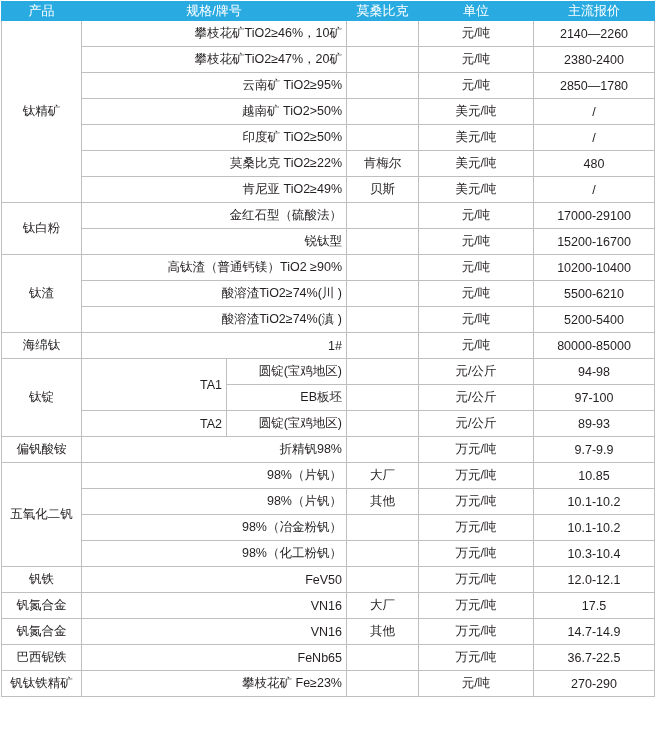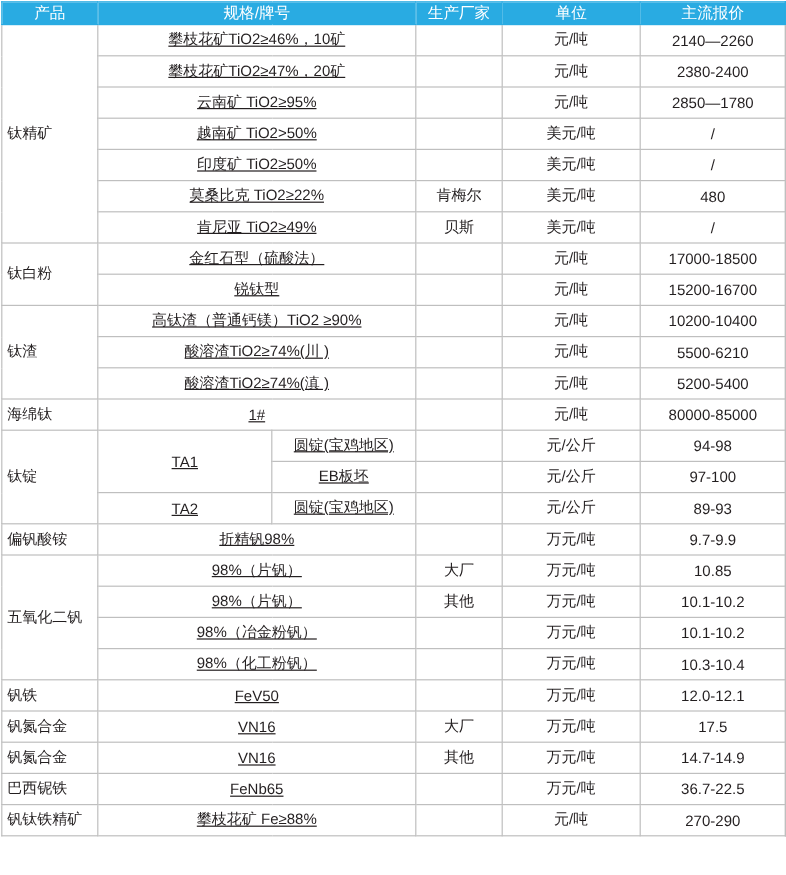--- a/index.html
+++ b/index.html
@@ -57,7 +57,7 @@
     <tr>
       <th>产品</th>
       <th colspan="2">规格/牌号</th>
-      <th>生产厂家</th>
+      <th>莫桑比克</th>
       <th>单位</th>
       <th>主流报价</th>
       <th>备注</th>

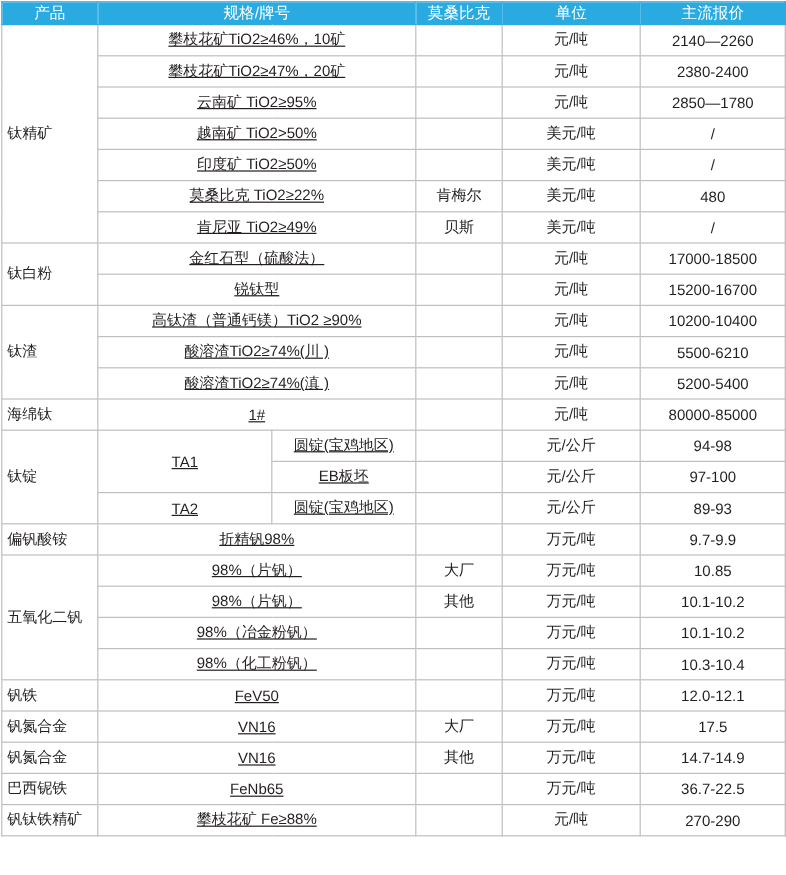--- a/index.html
+++ b/index.html
@@ -38,7 +38,7 @@
     border-color: #29abe2;
   }
   .c-center { text-align: center; }
-  .c-left { text-align: center; text-decoration: underline; }
+  .c-left { text-align: right; }
   .grp { font-size: 13px; }
 </style>
 </head>

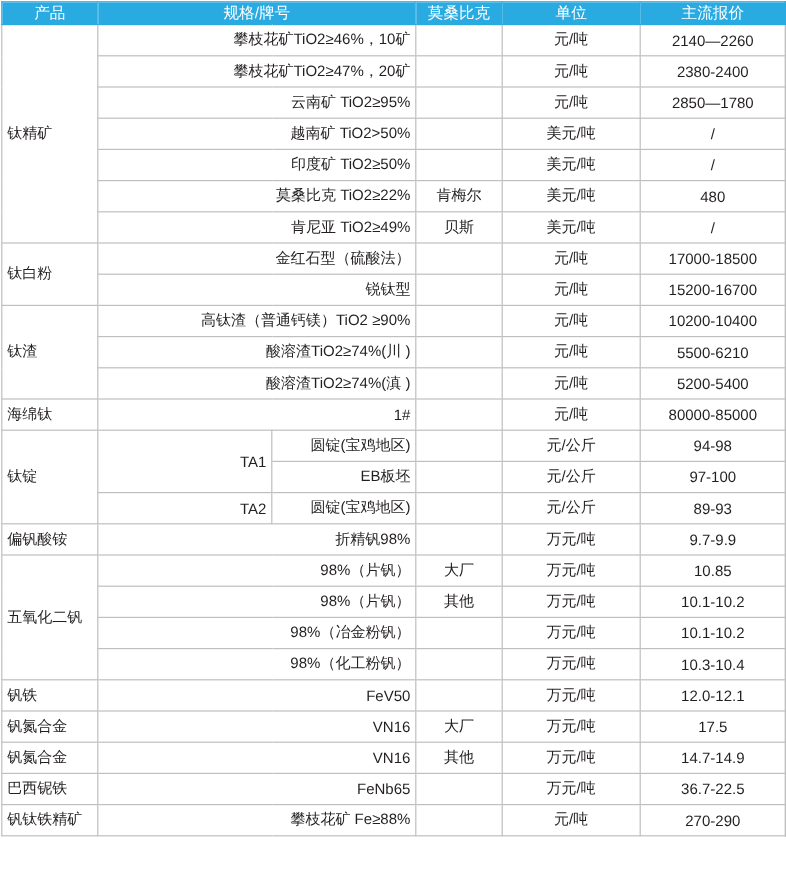--- a/index.html
+++ b/index.html
@@ -39,7 +39,7 @@
   }
   .c-center { text-align: center; }
   .c-left { text-align: right; }
-  .grp { font-size: 13px; }
+  .grp { text-align: center; font-size: 13px; }
 </style>
 </head>
 <body>

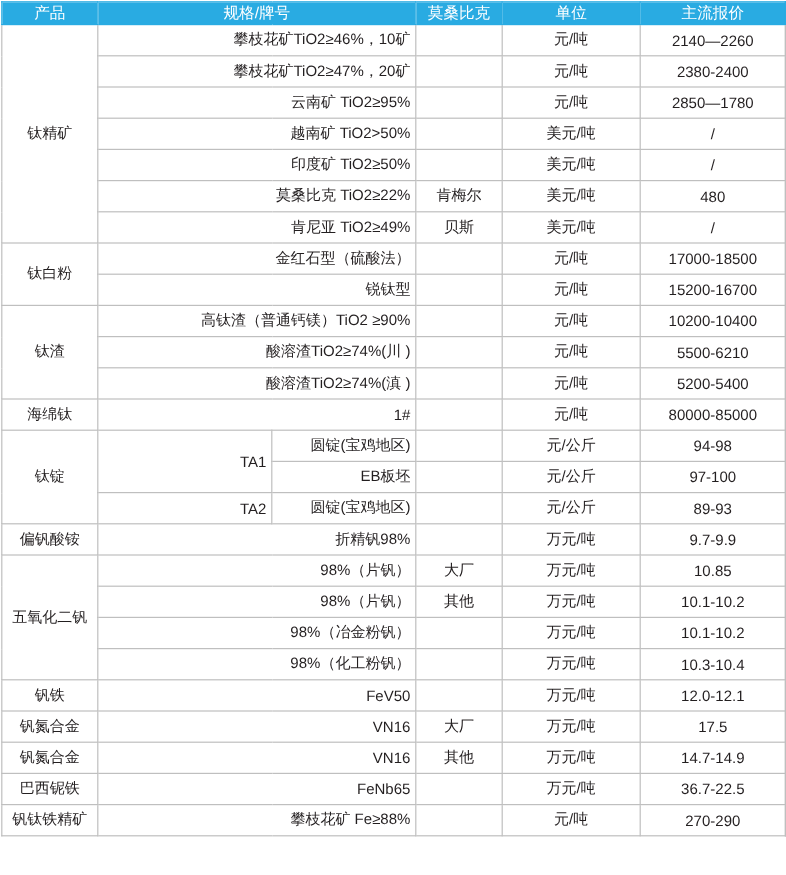--- a/index.html
+++ b/index.html
@@ -119,7 +119,7 @@
         <td class="c-left" colspan="2">金红石型（硫酸法）</td>
         <td class="c-center"></td>
         <td class="c-center">元/吨</td>
-        <td class="c-center">17000-18500</td>
+        <td class="c-center">17000-29100</td>
         <td class="c-center">主流报价含税承兑</td>
       </tr>
       <tr>

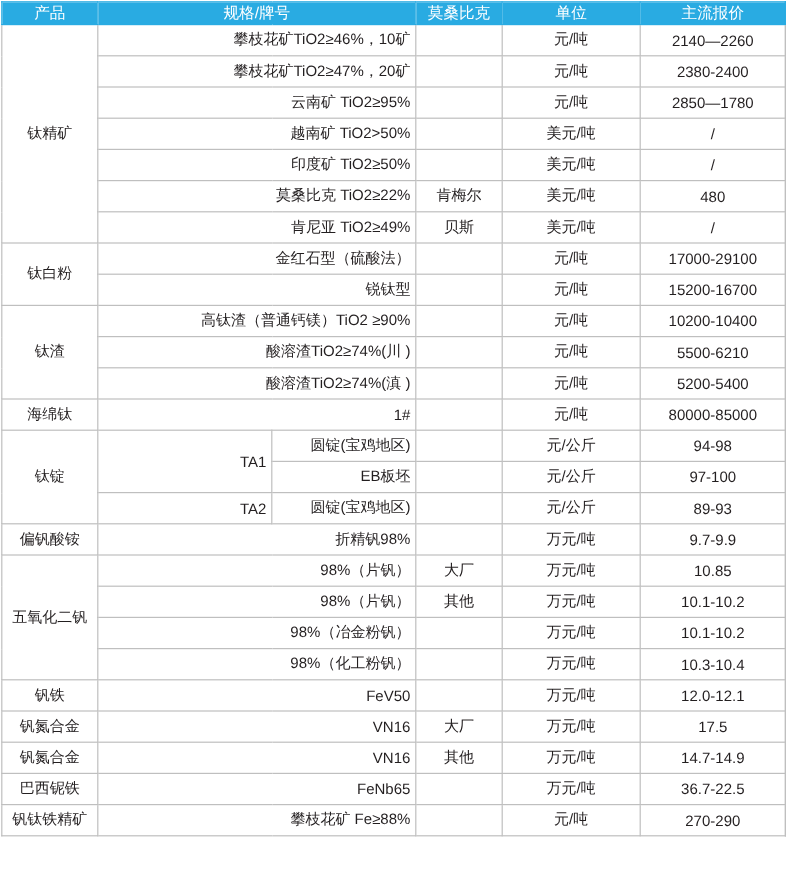--- a/index.html
+++ b/index.html
@@ -254,7 +254,7 @@
       </tr>
       <tr>
         <td class="grp">钒钛铁精矿</td>
-        <td class="c-left" colspan="2">攀枝花矿 Fe≥88%</td>
+        <td class="c-left" colspan="2">攀枝花矿 Fe≥23%</td>
         <td class="c-center"></td>
         <td class="c-center">元/吨</td>
         <td class="c-center">270-290</td>

